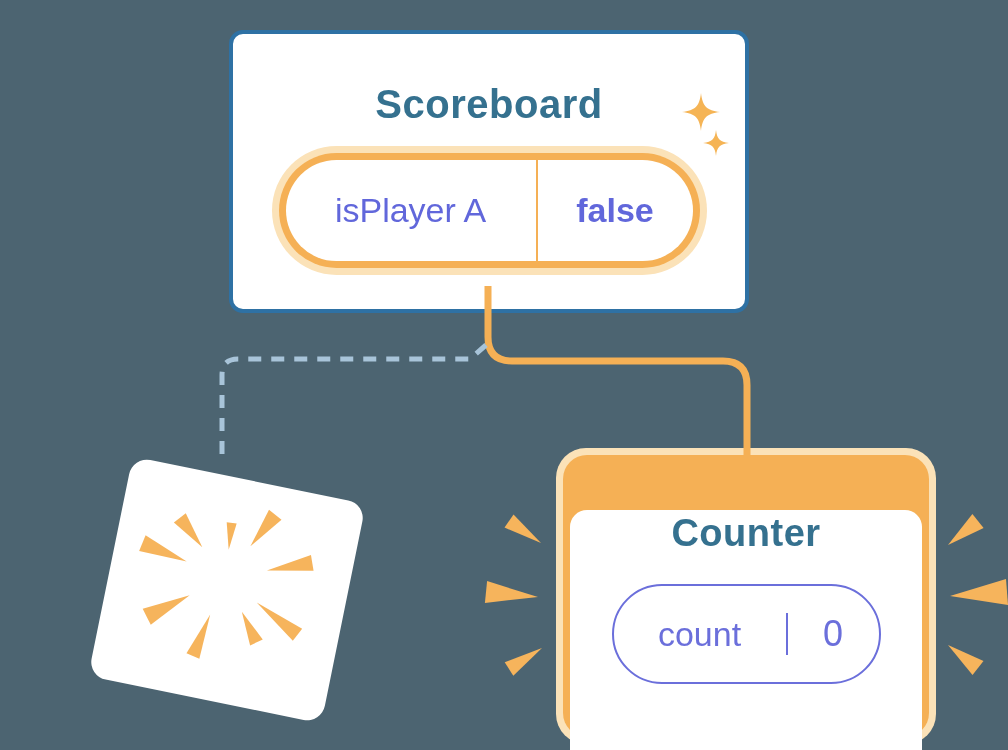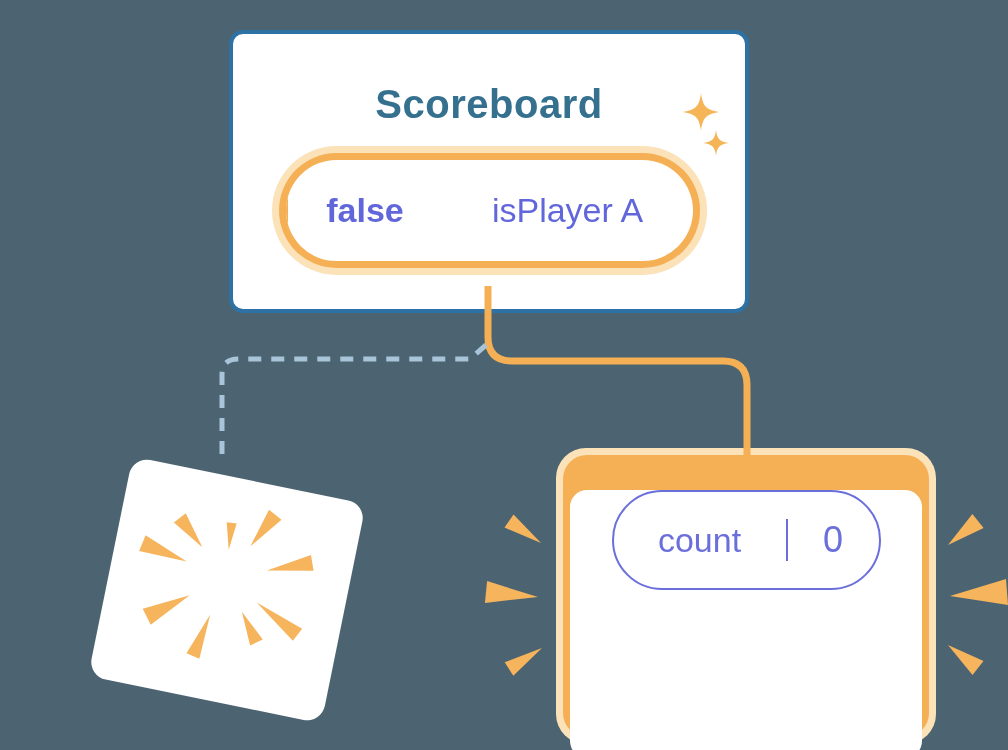--- a/index.html
+++ b/index.html
@@ -143,8 +143,8 @@
     <div class="state-pill-glow">
       <div class="state-pill-ring">
         <div class="state-pill-inner">
+          <div class="state-cell name">isPlayer A</div>
           <div class="state-cell value">false</div>
-          <div class="state-cell name">isPlayer A</div>
         </div>
       </div>
     </div>

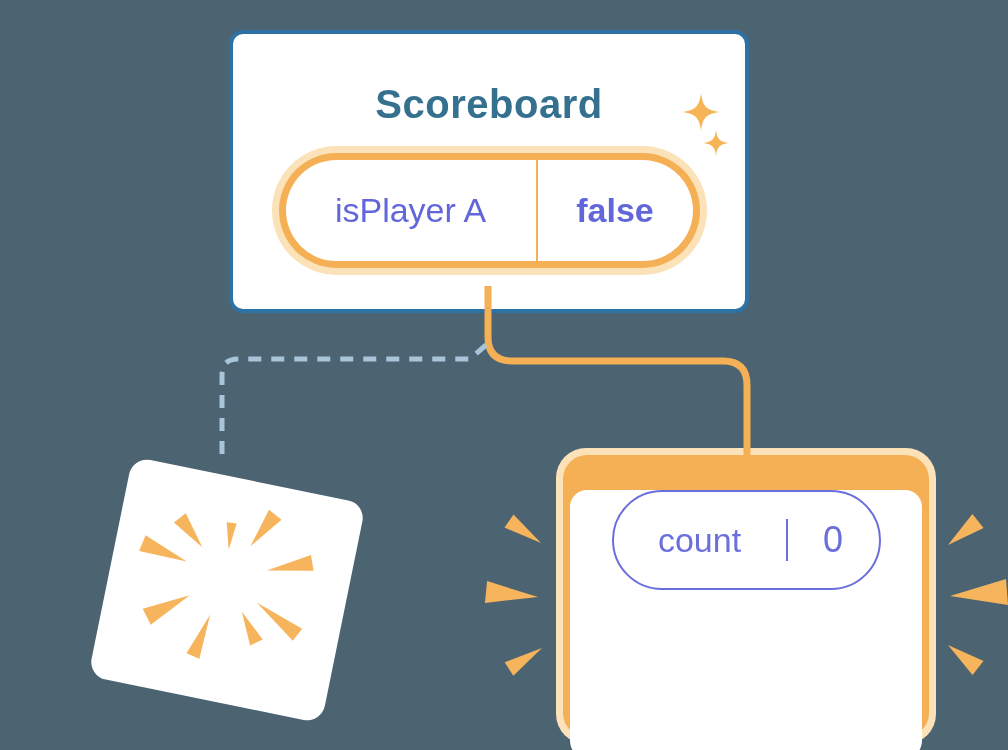--- a/index.html
+++ b/index.html
@@ -169,6 +169,7 @@
   <div class="counter-card">
     <div class="counter-ring">
       <div class="counter-inner">
+        <div class="card-title counter-title">Counter</div>
         <div class="count-pill">
           <div class="count-cell name">count</div>
           <div class="count-cell value">0</div>

